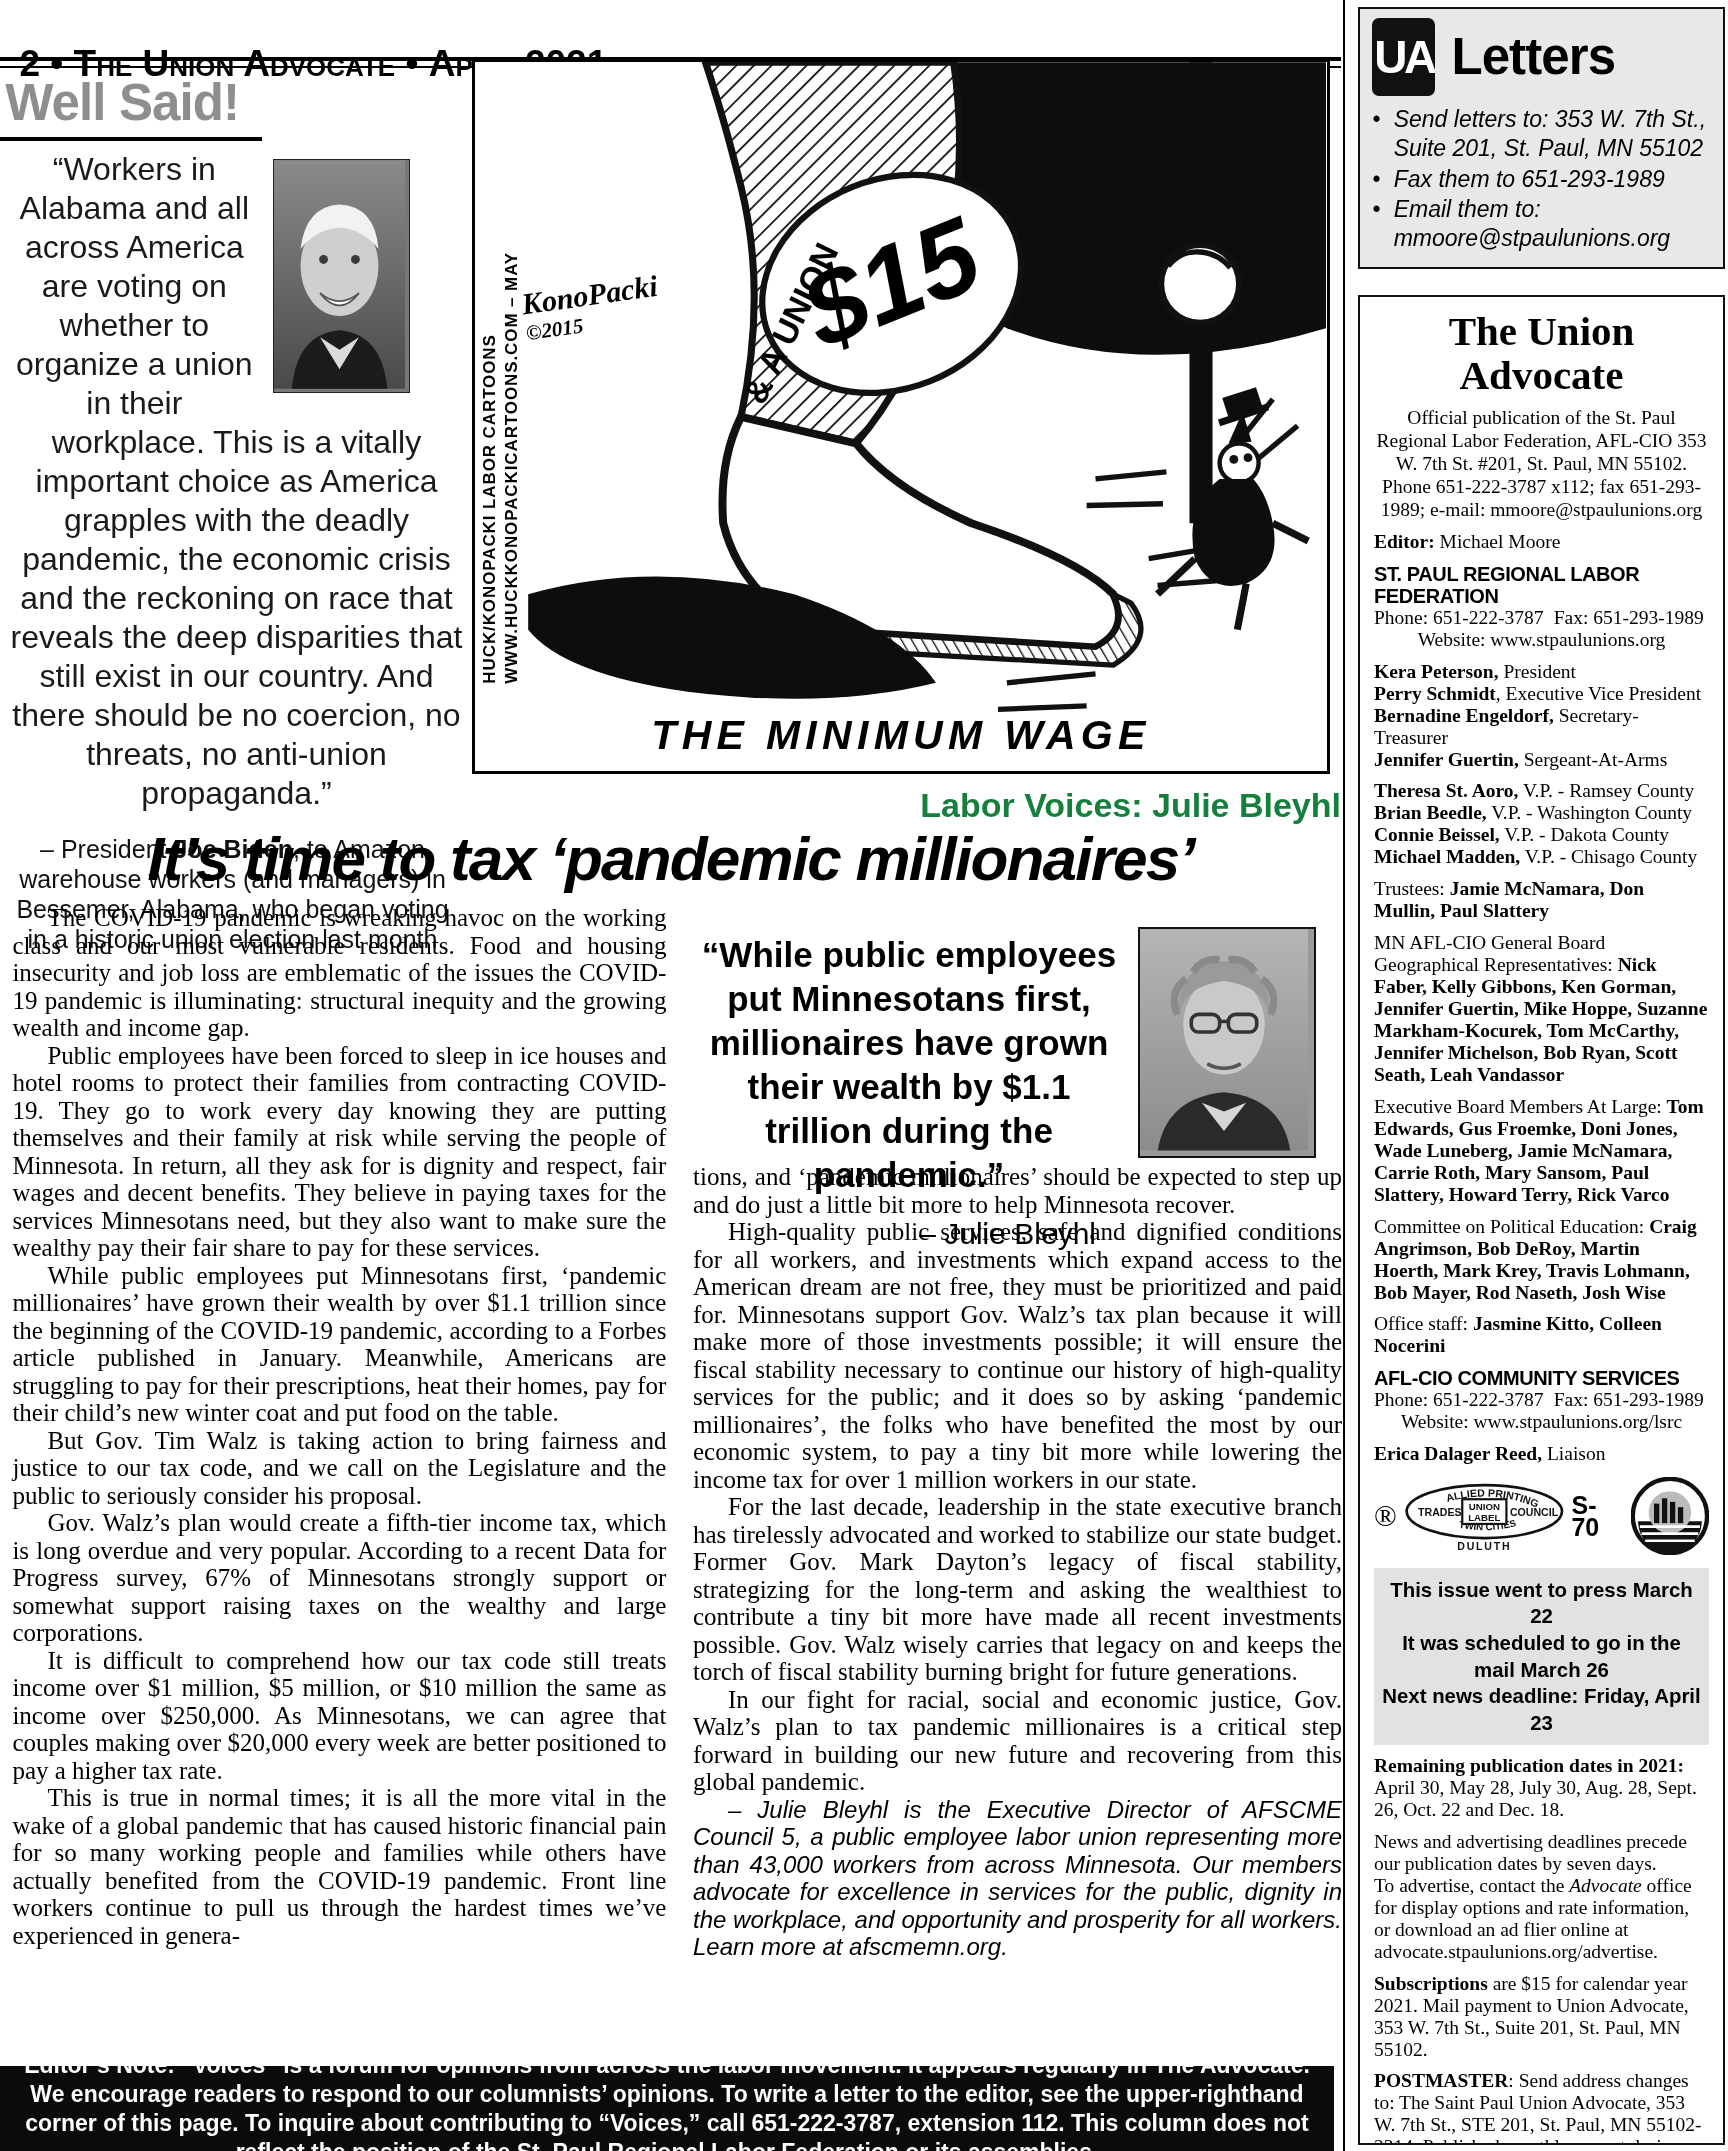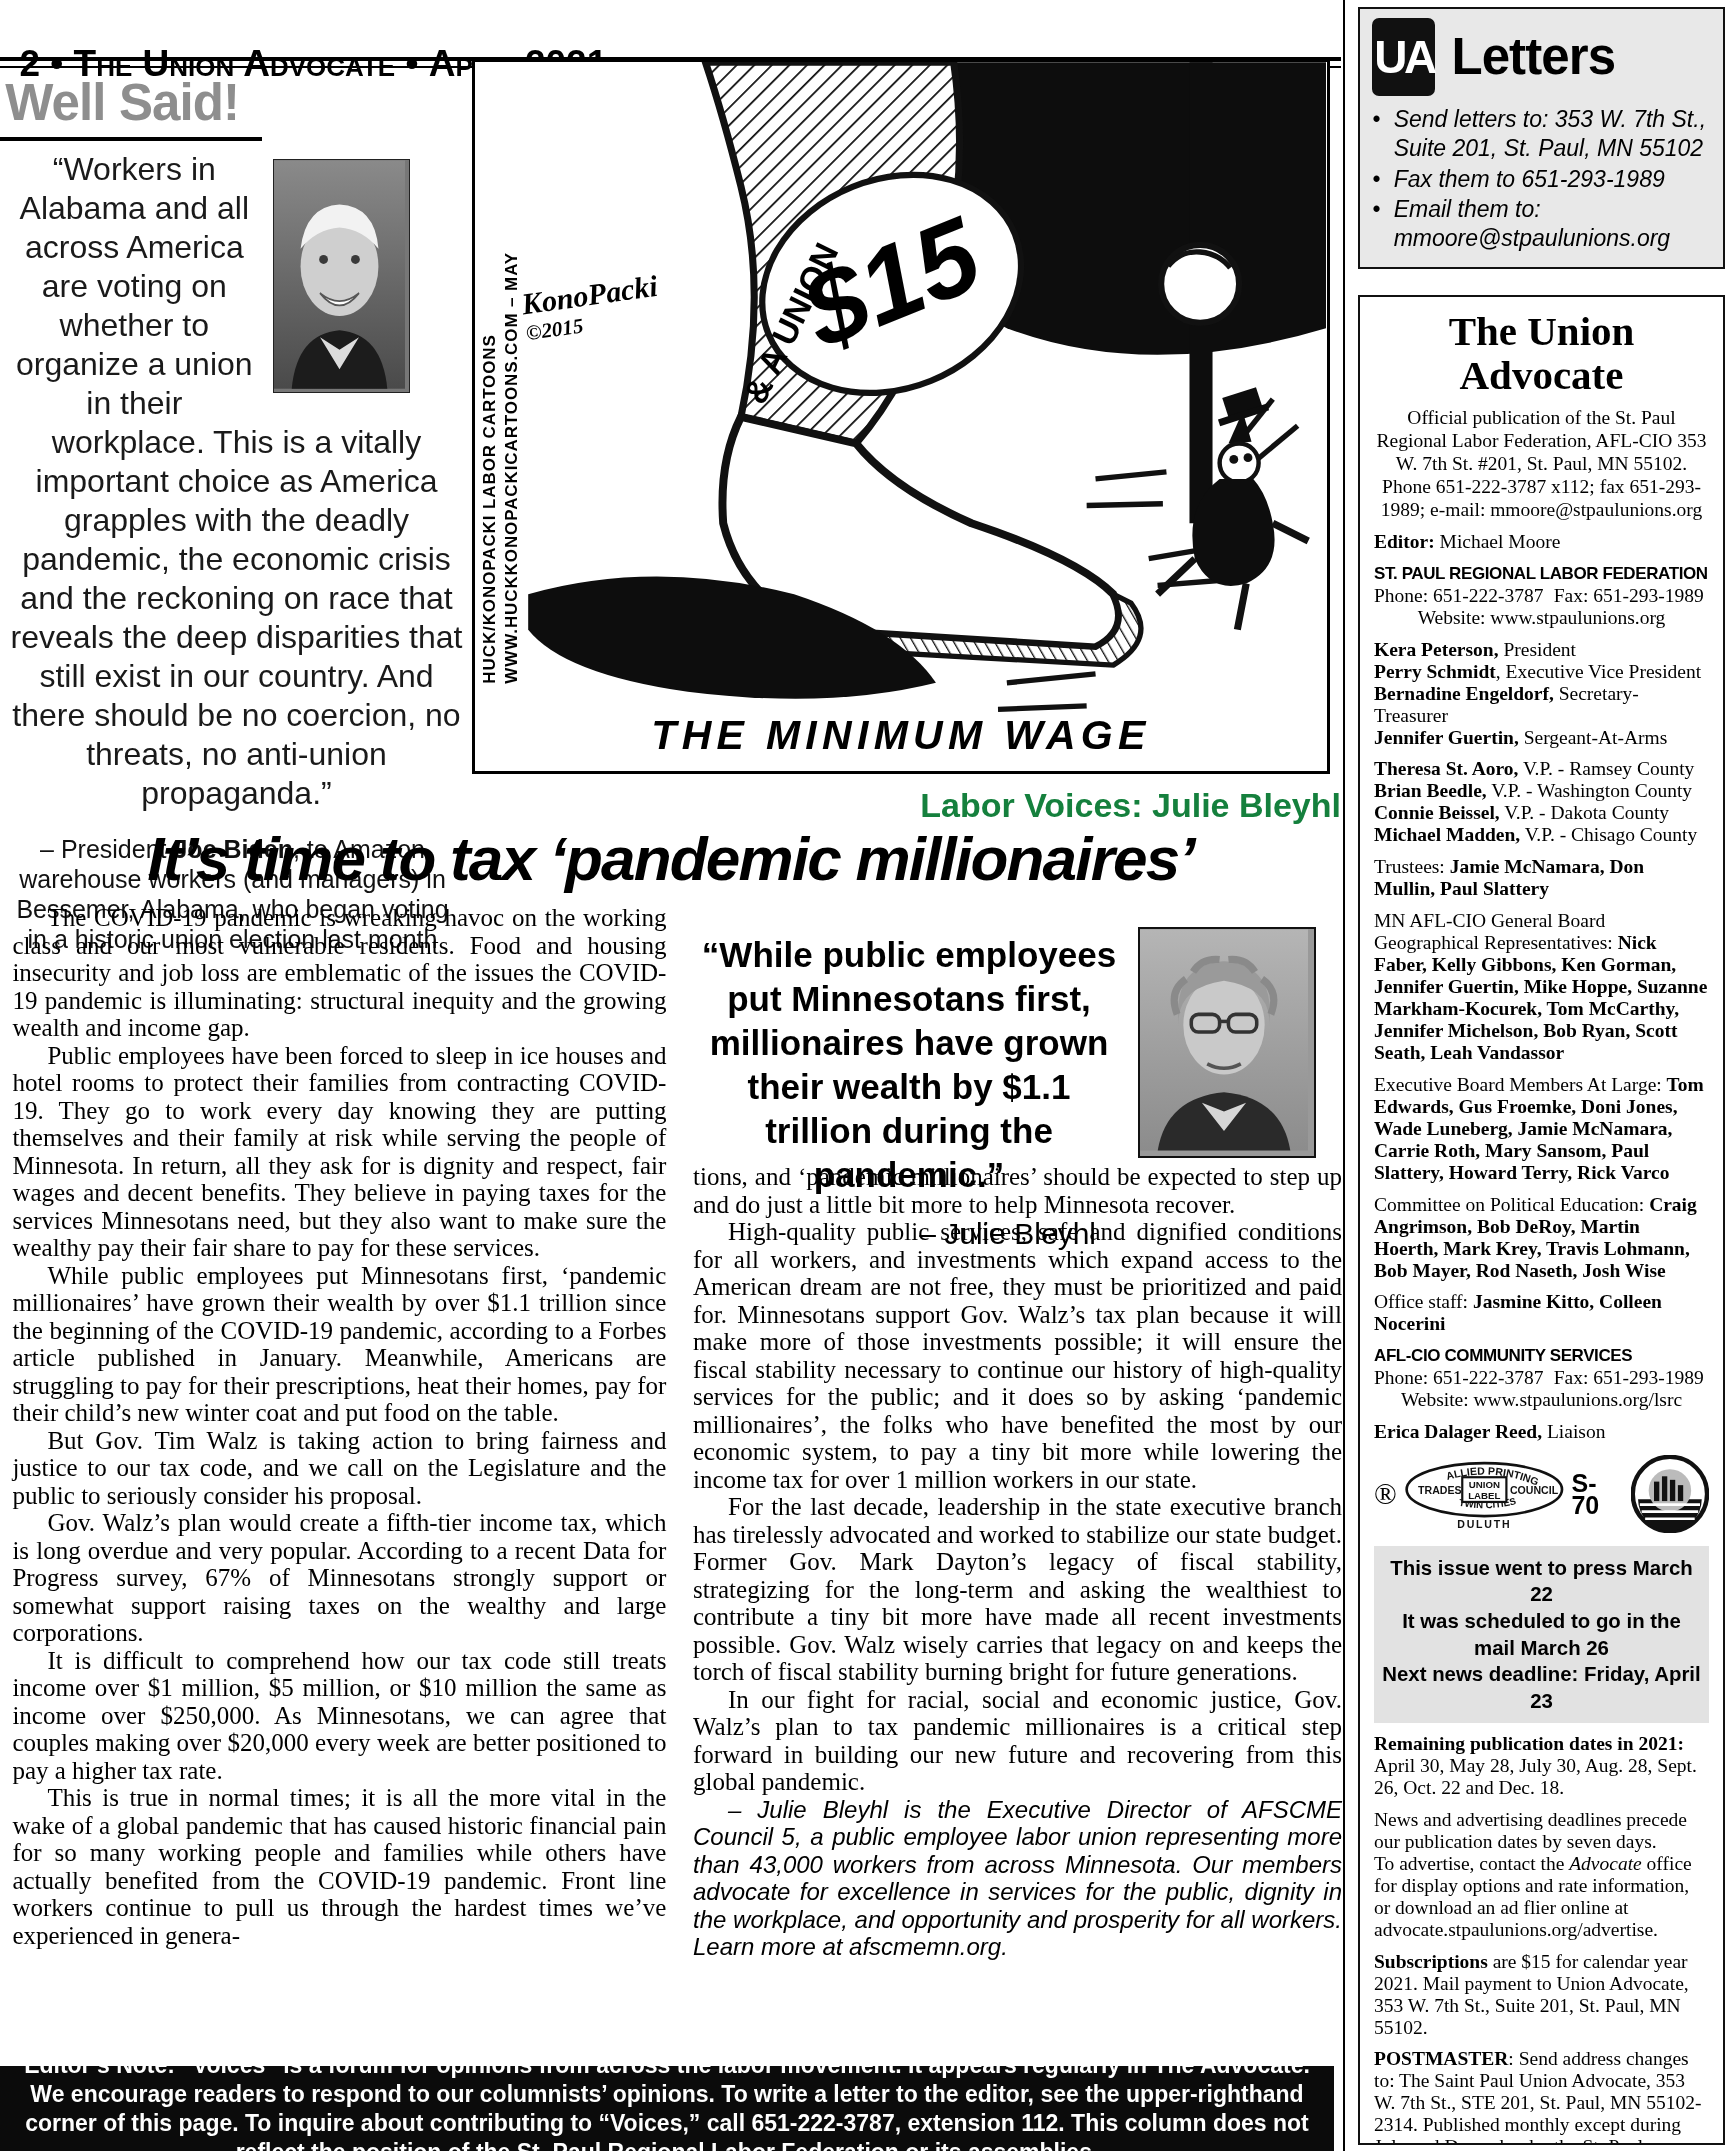--- a/index.html
+++ b/index.html
@@ -63,7 +63,7 @@
   .mh-title{text-align:center;font-weight:bold;font-size:41px;line-height:44px;margin-bottom:8.9px;font-family:"Liberation Serif",serif;}
   .mh-pub{text-align:center;font-size:19.5px;line-height:23px;}
   .mh-sec{margin-top:9.8px;}
-  .mh-head{font-family:"Liberation Sans",sans-serif;font-weight:bold;font-size:17px;letter-spacing:-0.4px;}
+  .mh-head{font-family:"Liberation Sans",sans-serif;font-weight:bold;font-size:20px;letter-spacing:-0.4px;}
   .mh-justify{display:flex;justify-content:space-between;padding-right:5.3px;}
   .mh-center{text-align:center;}
   .logos-row{display:flex;align-items:center;gap:7px;margin-top:12.4px;}

